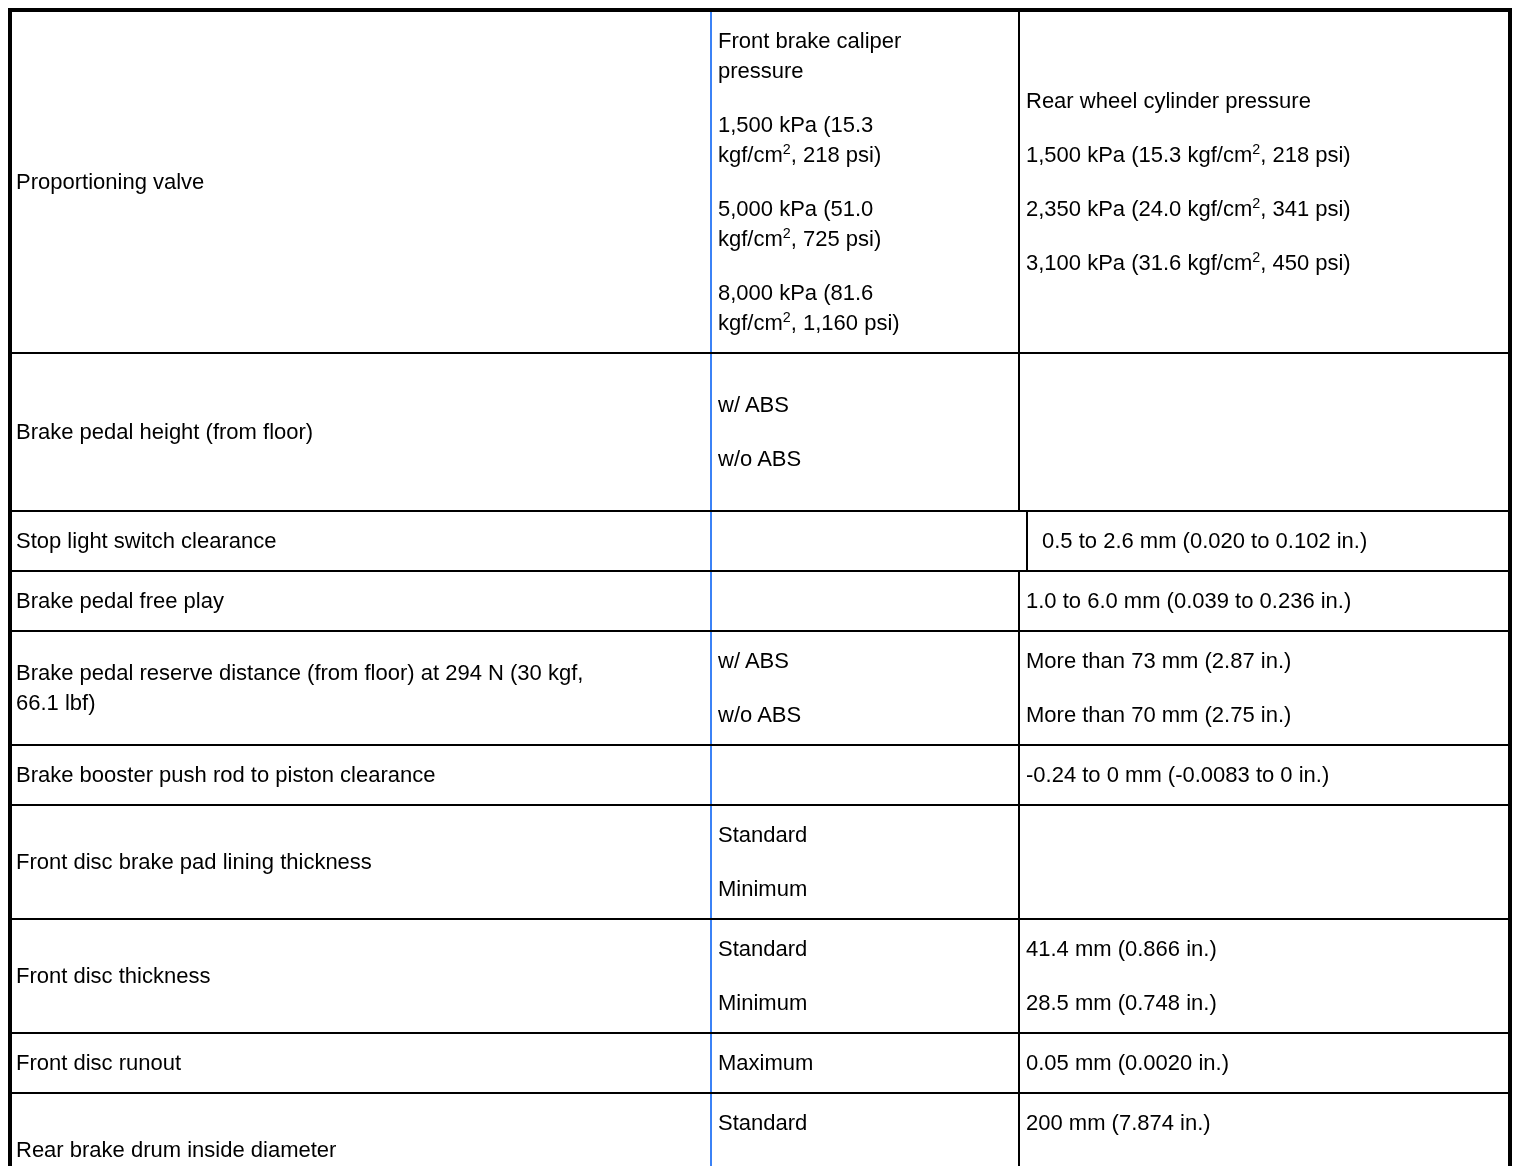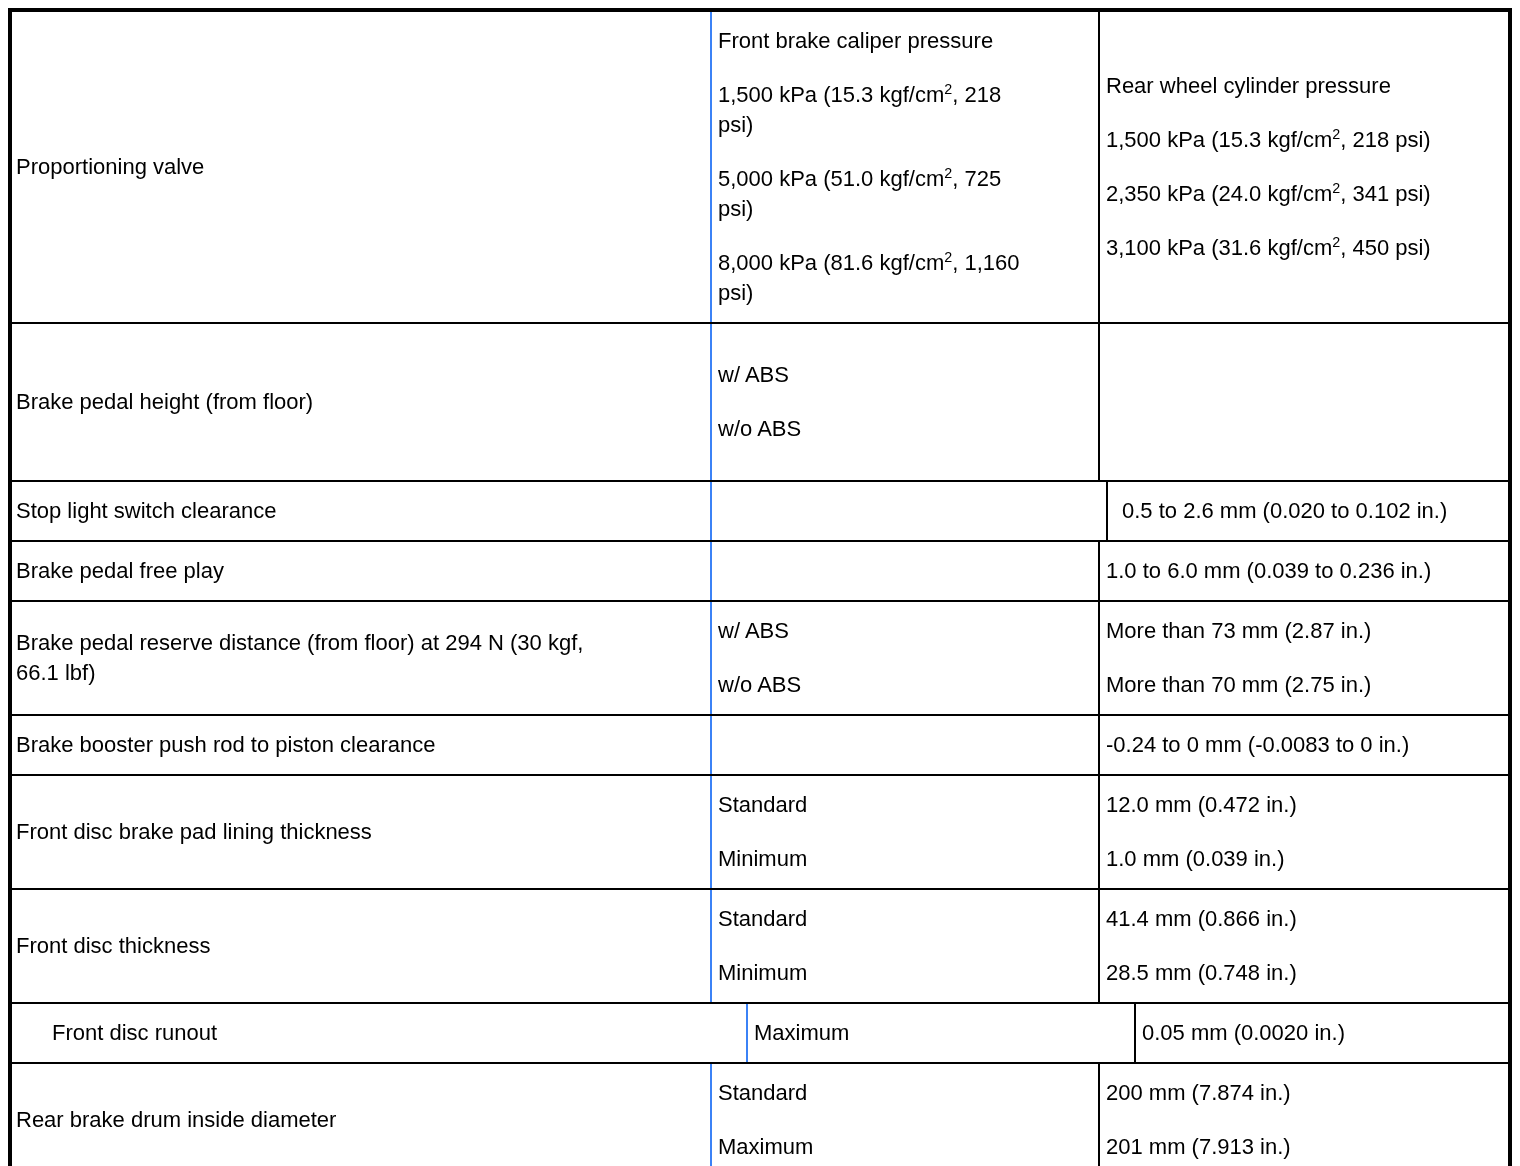--- a/index.html
+++ b/index.html
@@ -42,7 +42,7 @@
     padding-right: 126px;
   }
   .col-cond {
-    width: 388px;
+    width: 308px;
     flex: none;
     border-right: 2px solid #000000;
     padding-right: 65px;

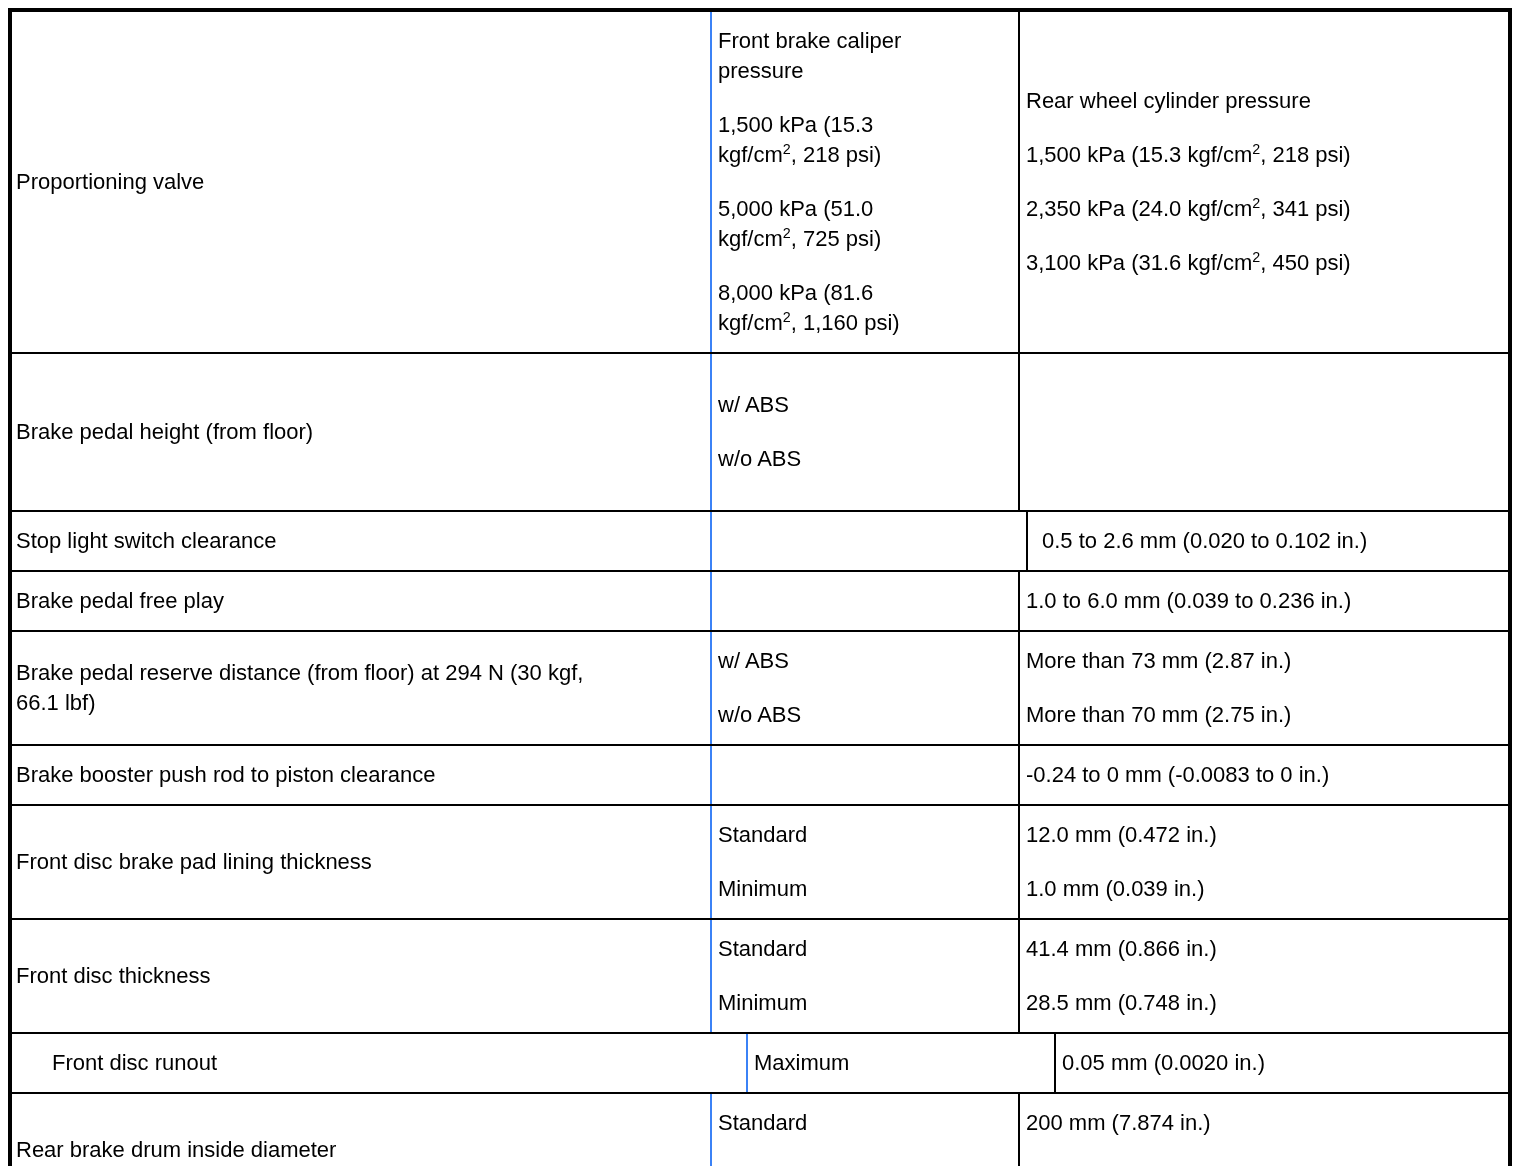--- a/index.html
+++ b/index.html
@@ -150,10 +150,6 @@
           <p>Standard</p>
           <p>Minimum</p>
         </div>
-        <div class="cell col-value">
-          <p>12.0 mm (0.472 in.)</p>
-          <p>1.0 mm (0.039 in.)</p>
-        </div>
       </div>
       <div class="row">
         <div class="cell col-label">

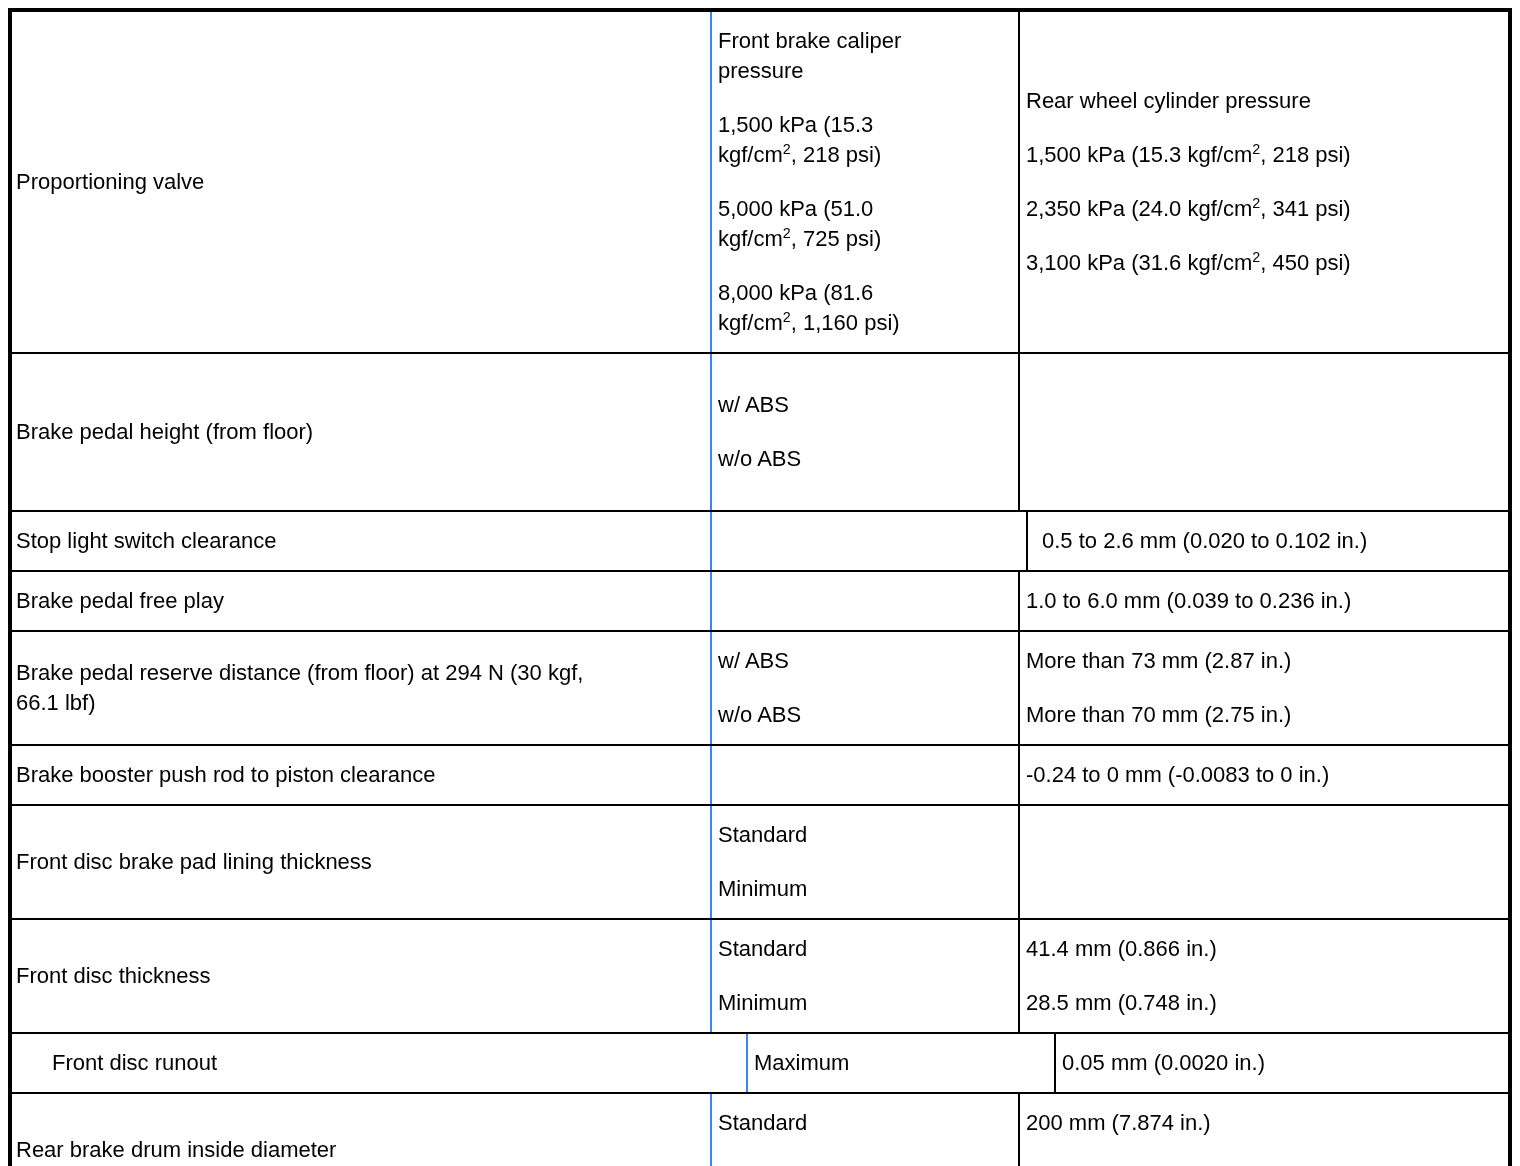--- a/index.html
+++ b/index.html
@@ -66,7 +66,7 @@
   .row:nth-child(6)  { min-height: 41px; }
   .row:nth-child(7)  { min-height: 98px; }
   .row:nth-child(8)  { min-height: 96px; }
-  .row:nth-child(9)  { min-height: 42px; padding-left: 36px; }
+  .row:nth-child(9)  { min-height: 42px; }
   .row:nth-child(10) { min-height: 98px; }
   .row:nth-child(11) { min-height: 96px; }
   .row:nth-child(12) { min-height: 40px; }

